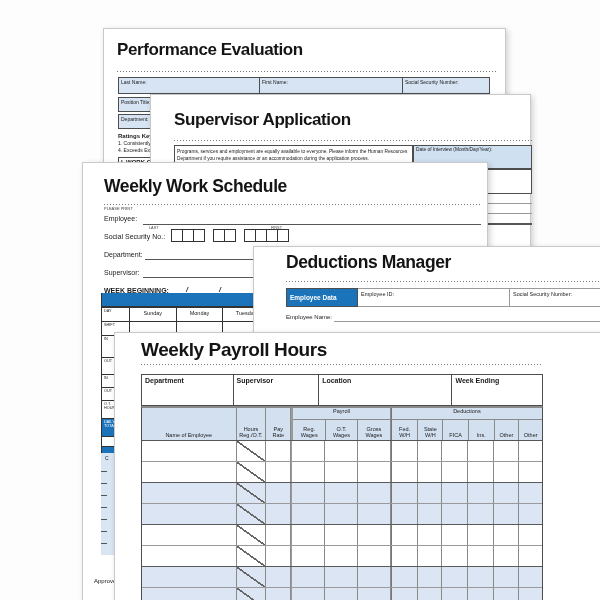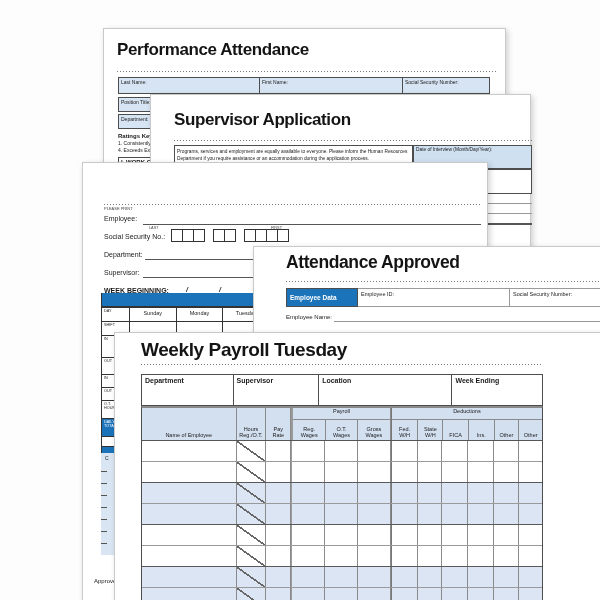--- a/index.html
+++ b/index.html
@@ -35,7 +35,7 @@
 <div id="canvas">
 
   <div class="page" style="left:103px;top:28px;width:403px;height:145px;z-index:1;">
-    <div class="abs ftitle" style="left:13px;top:11px;font-size:17px;">Performance Attendance</div>
+    <div class="abs ftitle" style="left:13px;top:11px;font-size:17px;">Performance Evaluation</div>
     <div class="abs dotrule" style="left:13px;top:42px;width:381px;"></div>
     <div class="abs" id="pe-row1" style="left:14px;top:48px;width:372px;height:17px;display:flex;">
         <div style="width: 142px; background: rgb(215, 228, 243); border: 1.2px solid rgb(77, 77, 77); font-size: 5px; padding: 1px 2px; box-sizing: border-box;">Last Name:</div>

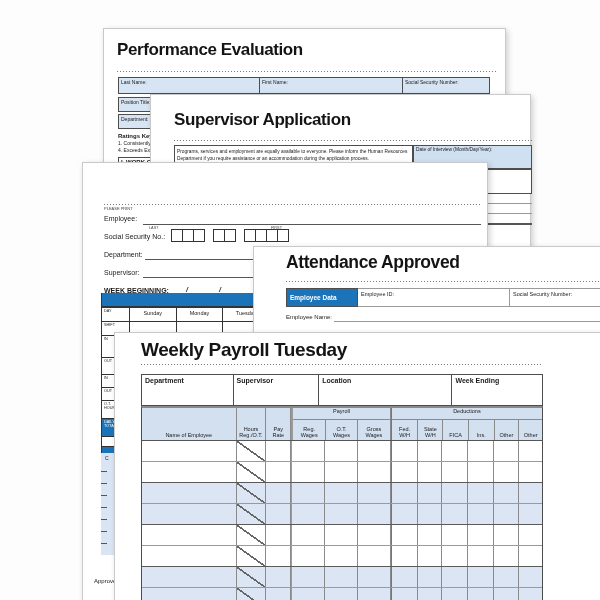--- a/index.html
+++ b/index.html
@@ -65,6 +65,7 @@
   </div>
 
   <div class="page" style="left:82px;top:162px;width:406px;height:458px;z-index:3;">
+    <div class="abs ftitle" style="left:21px;top:13px;font-size:17.5px;">Weekly Work Schedule</div>
     <div class="abs dotrule" style="left:21px;top:41px;width:377px;"></div>
     <div class="abs t4 nowrap" style="left:21px;top:44px;color:#444;">PLEASE PRINT</div>
     <div class="abs t7 nowrap" style="left:21px;top:52px;">Employee:</div>

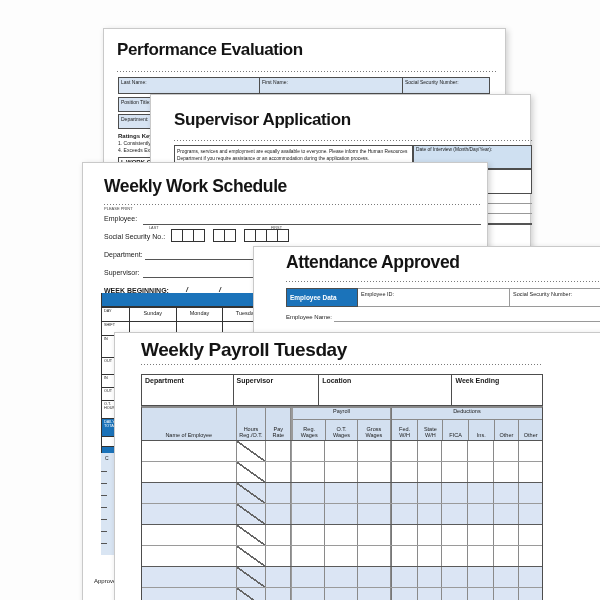--- a/index.html
+++ b/index.html
@@ -214,7 +214,7 @@
   </div>
 
   <div class="page" style="left:253px;top:246px;width:367px;height:374px;z-index:4;">
-    <div class="abs ftitle" style="left:32px;top:5px;font-size:17.5px;">Attendance Approved</div>
+    <div class="abs ftitle" style="left:32px;top:5px;font-size:17.5px;">Deductions Manager</div>
     <div class="abs dotrule" style="left:32px;top:34px;width:330px;"></div>
     <div class="abs" style="left:32px;top:41px;width:335px;height:19px;display:flex;">
       <div class="pr-cell solidblue" style="width:72px;color:#fff;font-weight:bold;font-size:6.5px;padding:5px 3px 0 3px;border:1px solid #4d4d4d;">Employee Data</div>

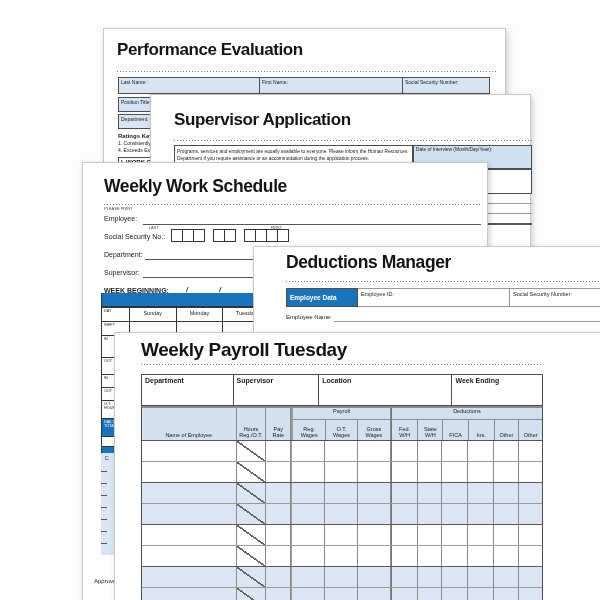--- a/index.html
+++ b/index.html
@@ -226,7 +226,7 @@
   </div>
 
   <div class="page" style="left:114px;top:332px;width:506px;height:288px;z-index:5;">
-    <div class="abs ftitle" style="left:26px;top:6px;font-size:19px;">Weekly Payroll Tuesday</div>
+    <div class="abs ftitle" style="left:26px;top:6px;font-size:19px;">Weekly Payroll Hours</div>
     <div class="abs dotrule" style="left:26px;top:31px;width:400px;"></div>
     <div class="abs" id="pr-info-row" style="left:26px;top:41px;width:402px;height:32px;display:flex;border:1.5px solid #4d4d4d;">
         <div style="width: 92px; font-size: 7px; font-weight: bold; padding: 2px 3px; box-sizing: border-box; border-right: 1.4px solid rgb(77, 77, 77);">Department</div>

